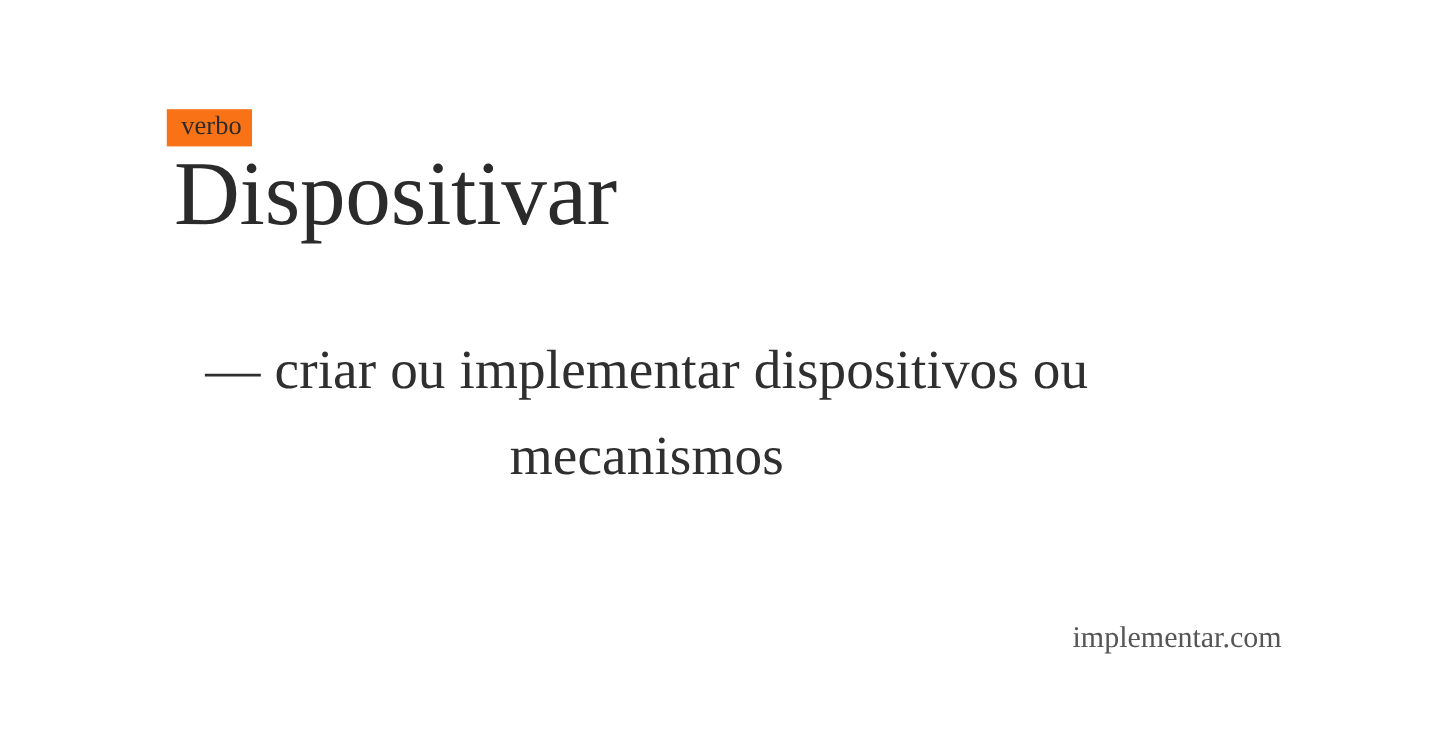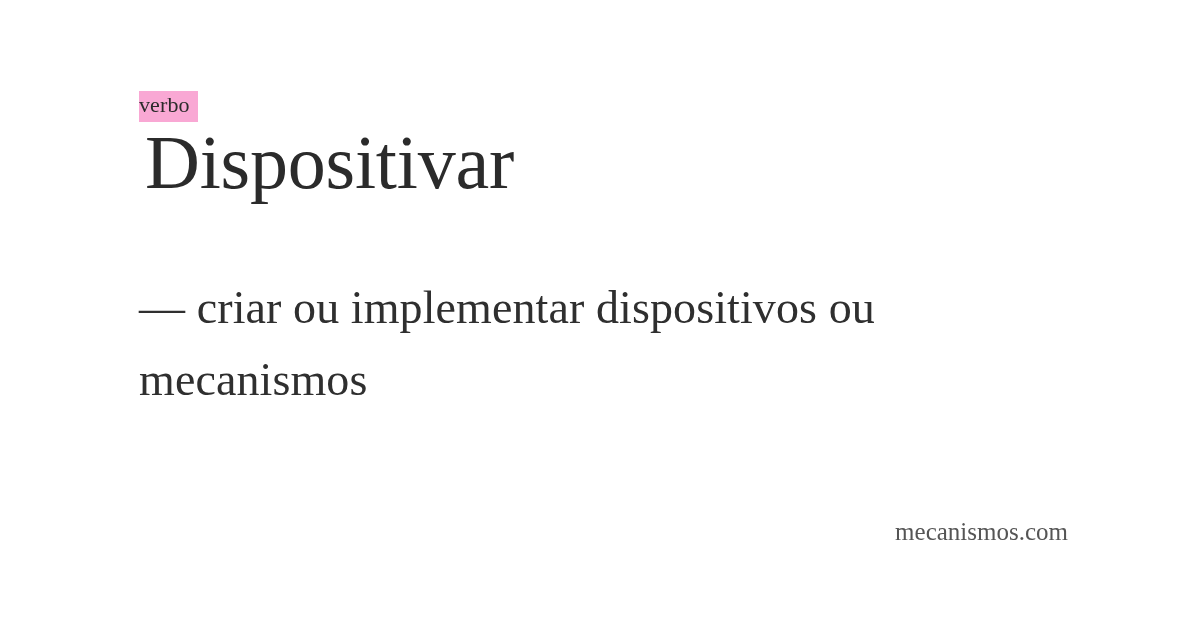--- a/index.html
+++ b/index.html
@@ -34,12 +34,12 @@
 
   .pos-badge {
     display: inline-block;
-    background: #f9a8d4;
+    background: #f97316;
     color: #2b2b2b;
     font-family: "Liberation Serif", "DejaVu Serif", serif;
     font-size: 22px;
     line-height: 1.22;
-    padding: 1px 8px 3px 0;
+    padding: 1px 8px 3px 12px;
     letter-spacing: 0.1px;
     white-space: nowrap;
   }

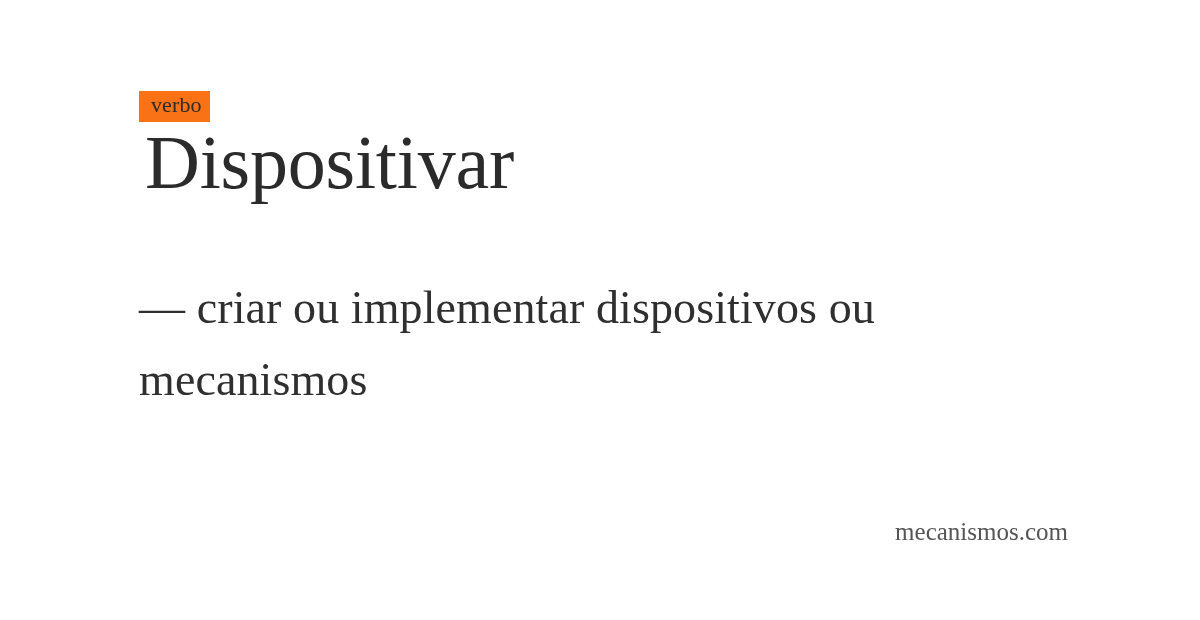--- a/index.html
+++ b/index.html
@@ -71,6 +71,7 @@
     line-height: 72px;
     color: #2f2f2f;
     letter-spacing: 0.1px;
+    text-align: center;
   }
 
   .definition .dash {

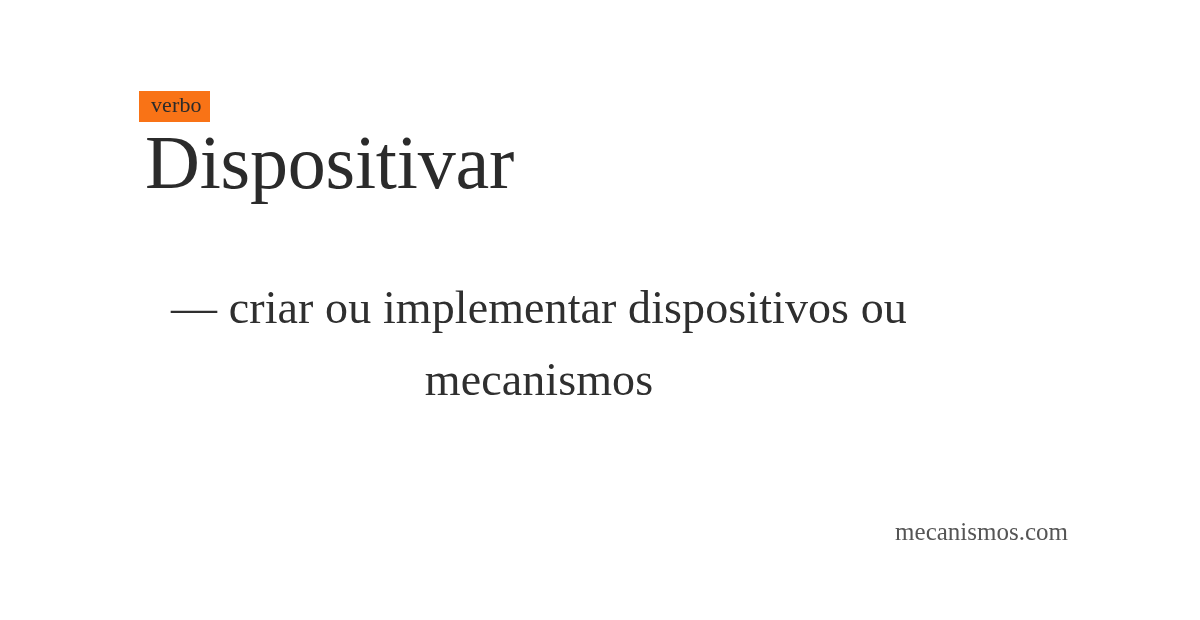--- a/index.html
+++ b/index.html
@@ -106,7 +106,7 @@
     <span class="dash">— </span><span>criar ou implementar dispositivos ou mecanismos</span>
   </p>
 
-  <p class="source">mecanismos.com</p>
+  <p class="source">implementar.com</p>
 
 </div>
 

